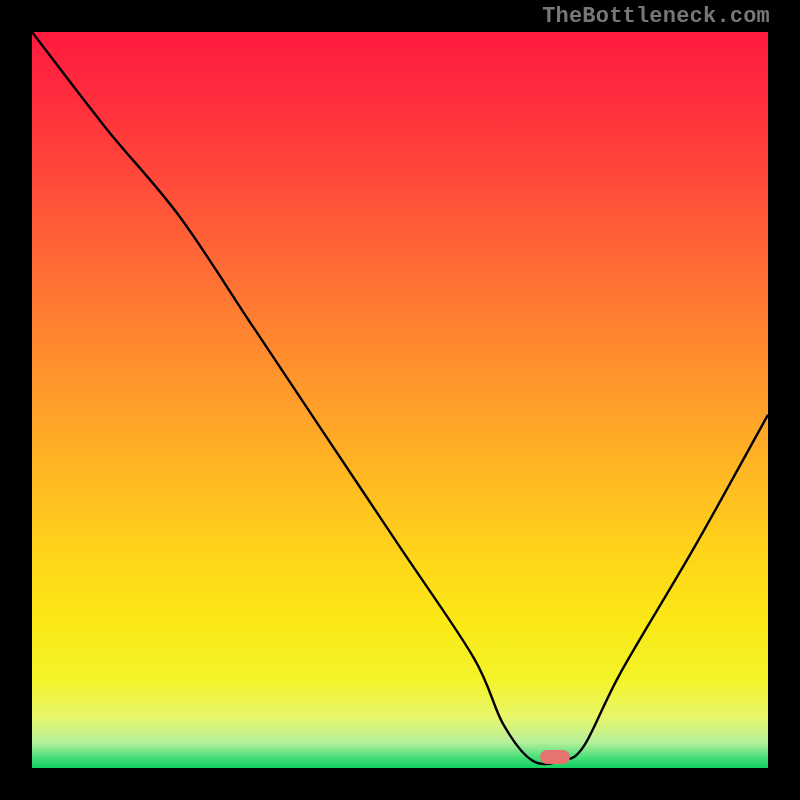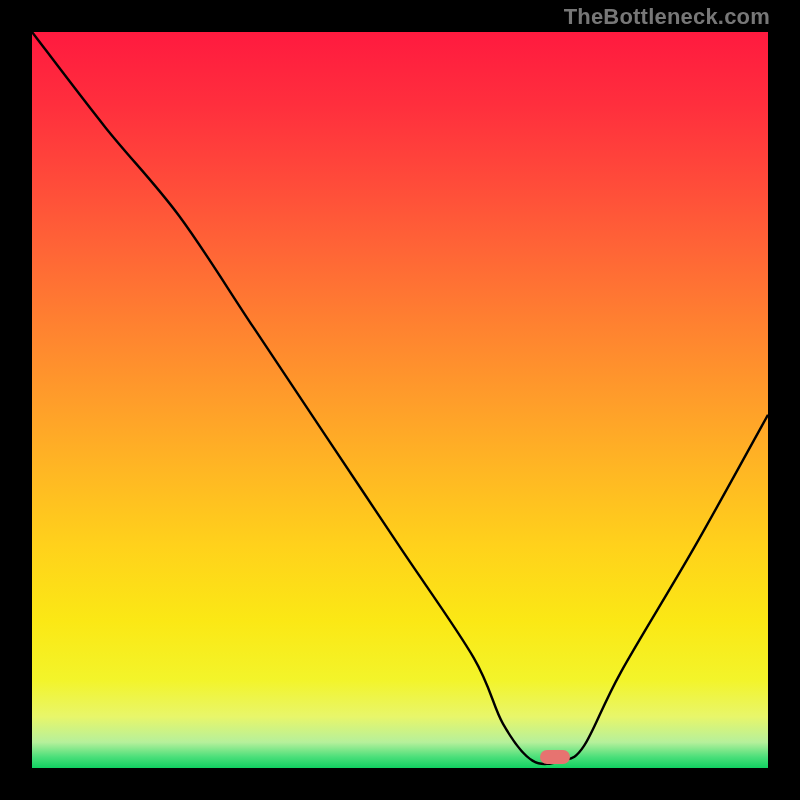--- a/index.html
+++ b/index.html
@@ -18,6 +18,7 @@
     width: 800px;
     height: 800px;
     background: #000;
+    font-family: Liberation Mono, monospace;
   }
   .plot-area {
     position: absolute;

